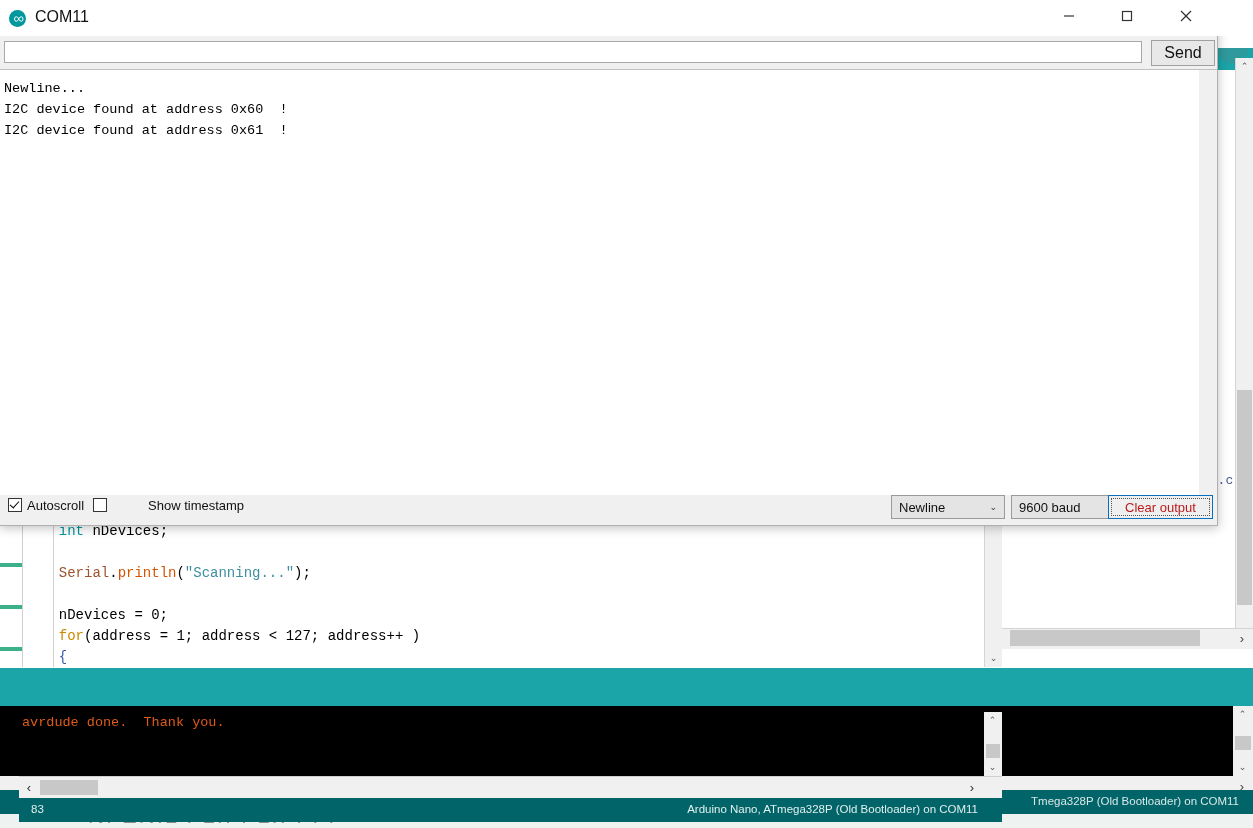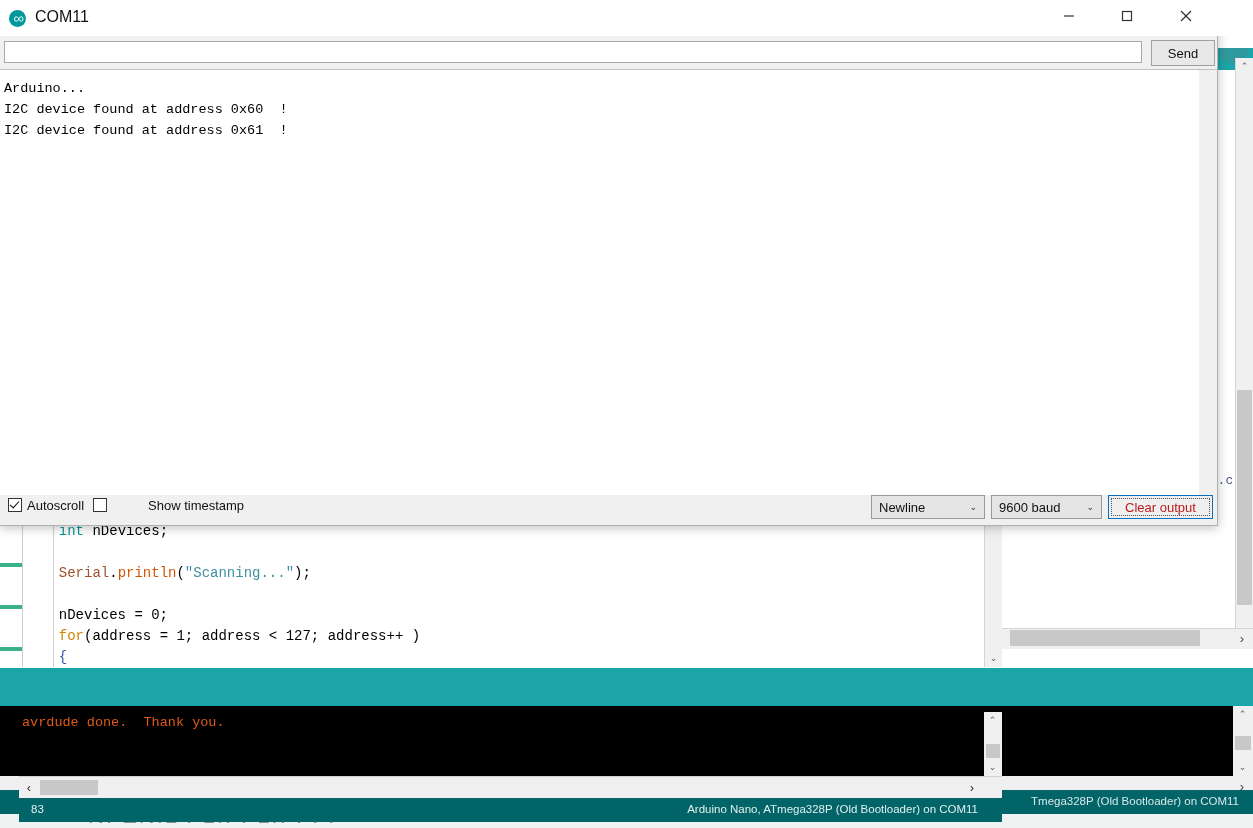--- a/index.html
+++ b/index.html
@@ -157,7 +157,7 @@
   .sm-send {
     position: absolute; left: 1151px; top: 4px; width: 62px; height: 24px;
     background: #e8e8e8; border: 1px solid #a0a0a0;
-    font-size: 13px; color: #111; cursor: default;
+    font-size: 16px; color: #111; cursor: default;
     display: flex; align-items: center; justify-content: center;
     font-family: "Liberation Sans", sans-serif;
   }

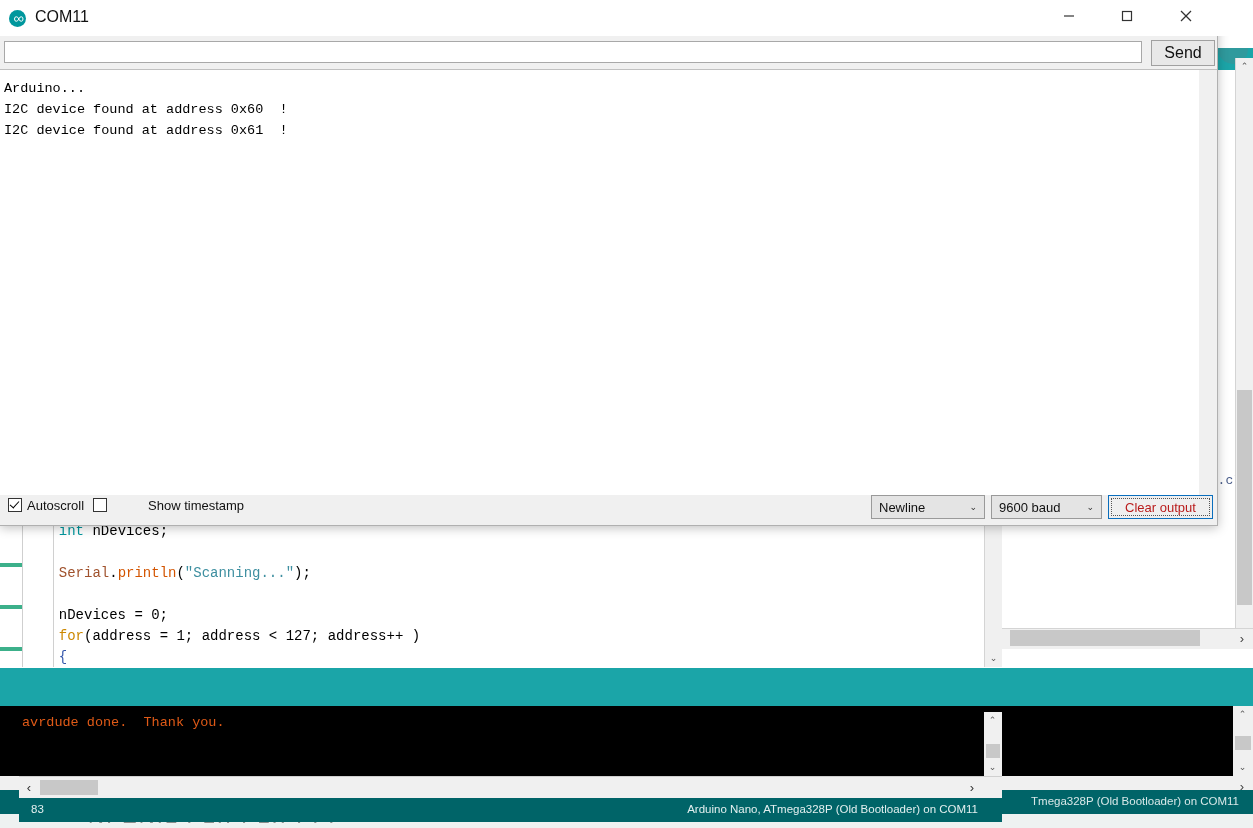--- a/index.html
+++ b/index.html
@@ -408,7 +408,7 @@
     </div>
 
     <div class="sm-output">
-      <div class="sm-outtext" id="serial-output"><div>Arduino...</div><div>I2C device found at address 0x60  !</div><div>I2C device found at address 0x61  !</div></div>
+      <div class="sm-outtext" id="serial-output"><div>Newline...</div><div>I2C device found at address 0x60  !</div><div>I2C device found at address 0x61  !</div></div>
       <div class="sm-out-scroll"></div>
     </div>
 

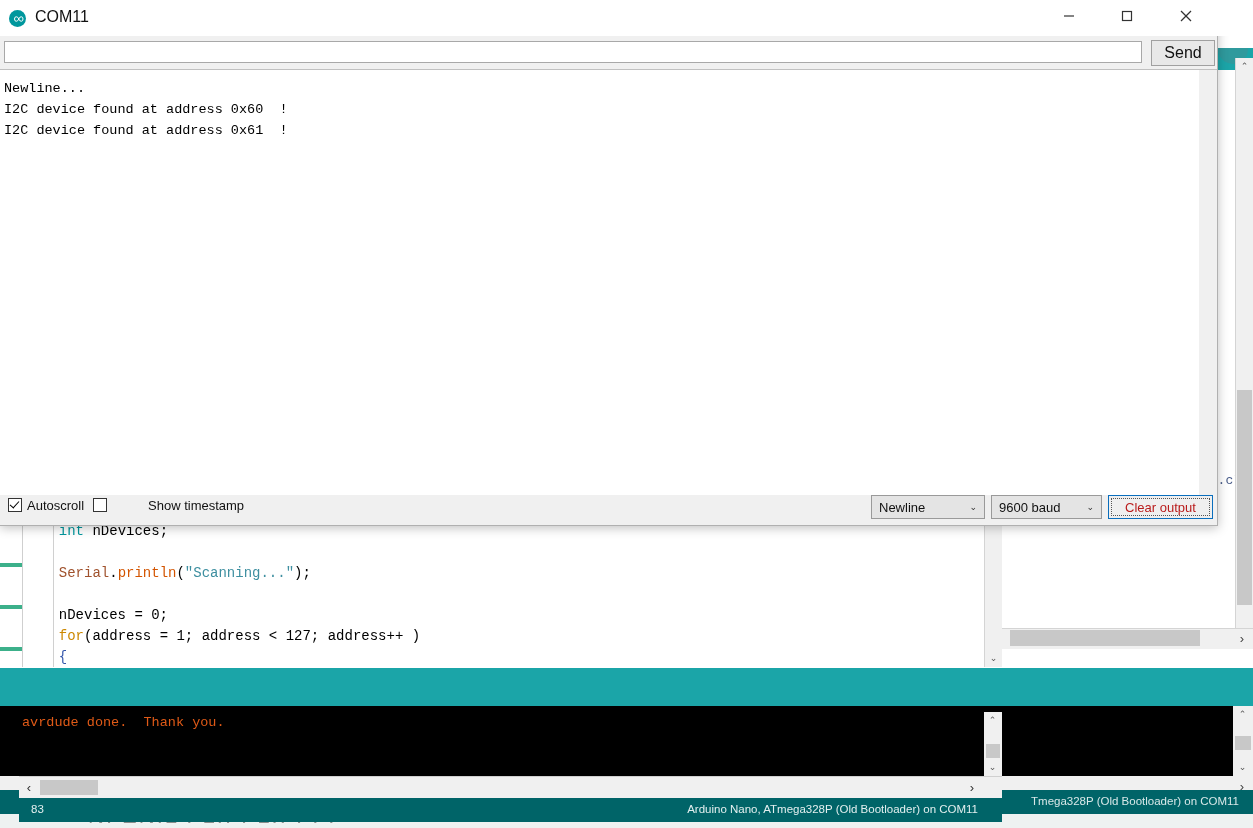--- a/index.html
+++ b/index.html
@@ -204,6 +204,7 @@
     font-size: 13px; color: #111;
     display: flex; align-items: center; padding-left: 7px;
     box-sizing: border-box;
+    margin-left: 20px;
   }
   .sm-select .chev {
     position: absolute; right: 7px; top: 50%; transform: translateY(-50%);

